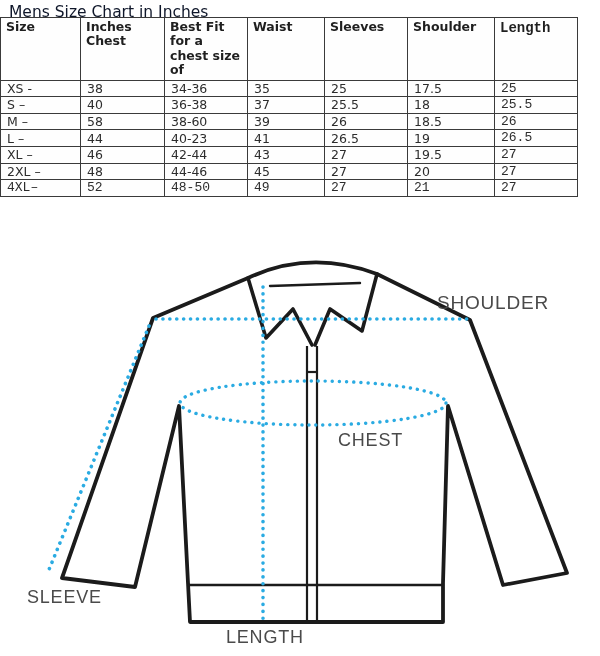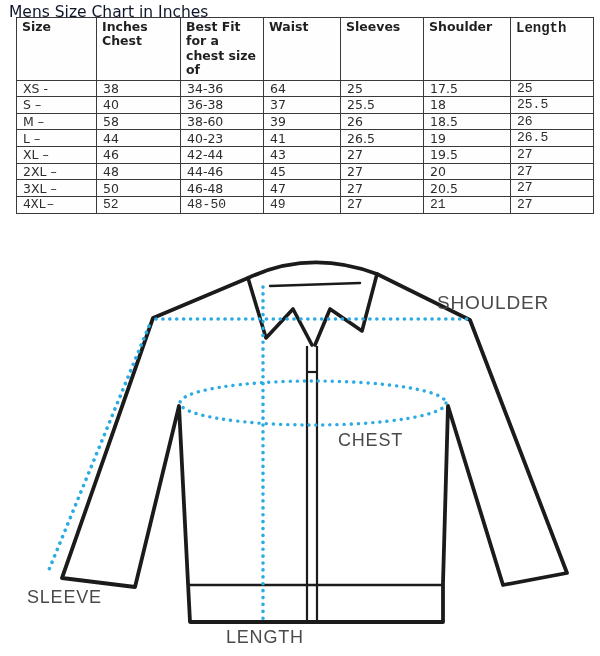--- a/index.html
+++ b/index.html
@@ -12,7 +12,7 @@
     font-size:15.5px;font-weight:normal;color:#0f172a;letter-spacing:0;
   }
   table.size-chart{
-    position:absolute;left:16px;top:17px;width:577px;
+    position:absolute;left:0;top:17px;width:577px;
     border-collapse:collapse;table-layout:fixed;background:#fefefe;
   }
   table.size-chart th, table.size-chart td{

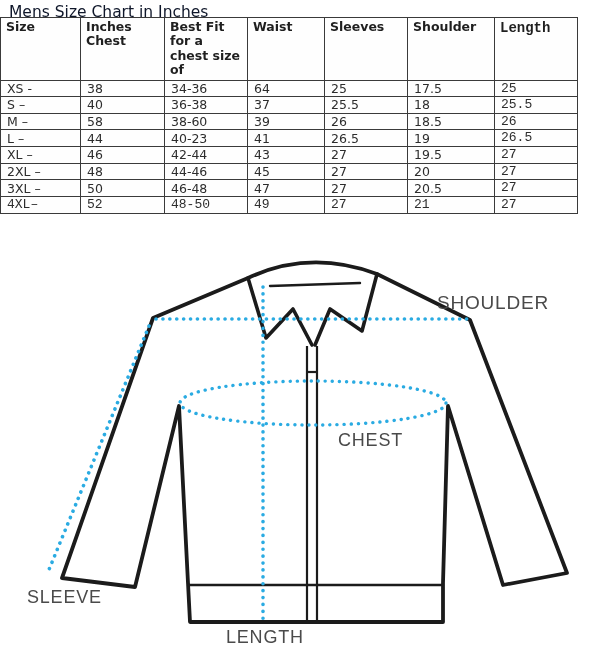--- a/index.html
+++ b/index.html
@@ -70,7 +70,7 @@
         <td>XS -</td>
         <td>38</td>
         <td>34-36</td>
-        <td>64</td>
+        <td>35</td>
         <td>25</td>
         <td>17.5</td>
         <td class="mono">25</td>

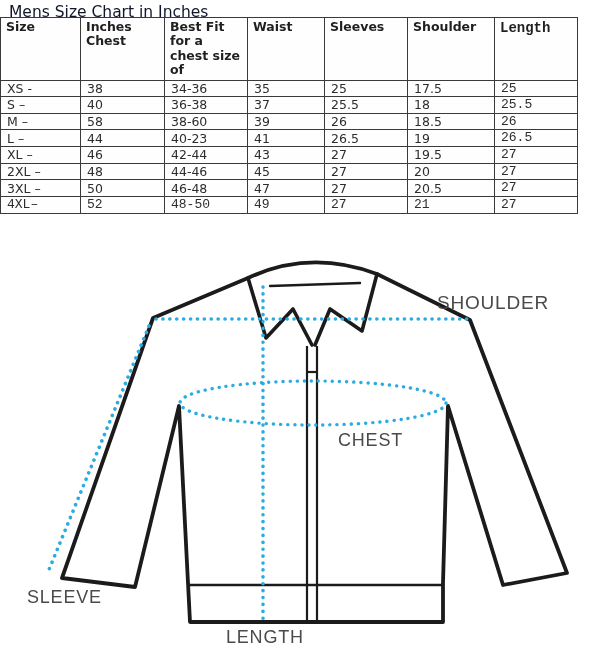--- a/index.html
+++ b/index.html
@@ -121,15 +121,6 @@
         <td class="mono">27</td>
       </tr>
       <tr>
-        <td>3XL –</td>
-        <td>50</td>
-        <td>46-48</td>
-        <td>47</td>
-        <td>27</td>
-        <td>20.5</td>
-        <td class="mono">27</td>
-      </tr>
-      <tr>
         <td class="mono">4XL–</td>
         <td class="mono">52</td>
         <td class="mono">48-50</td>

